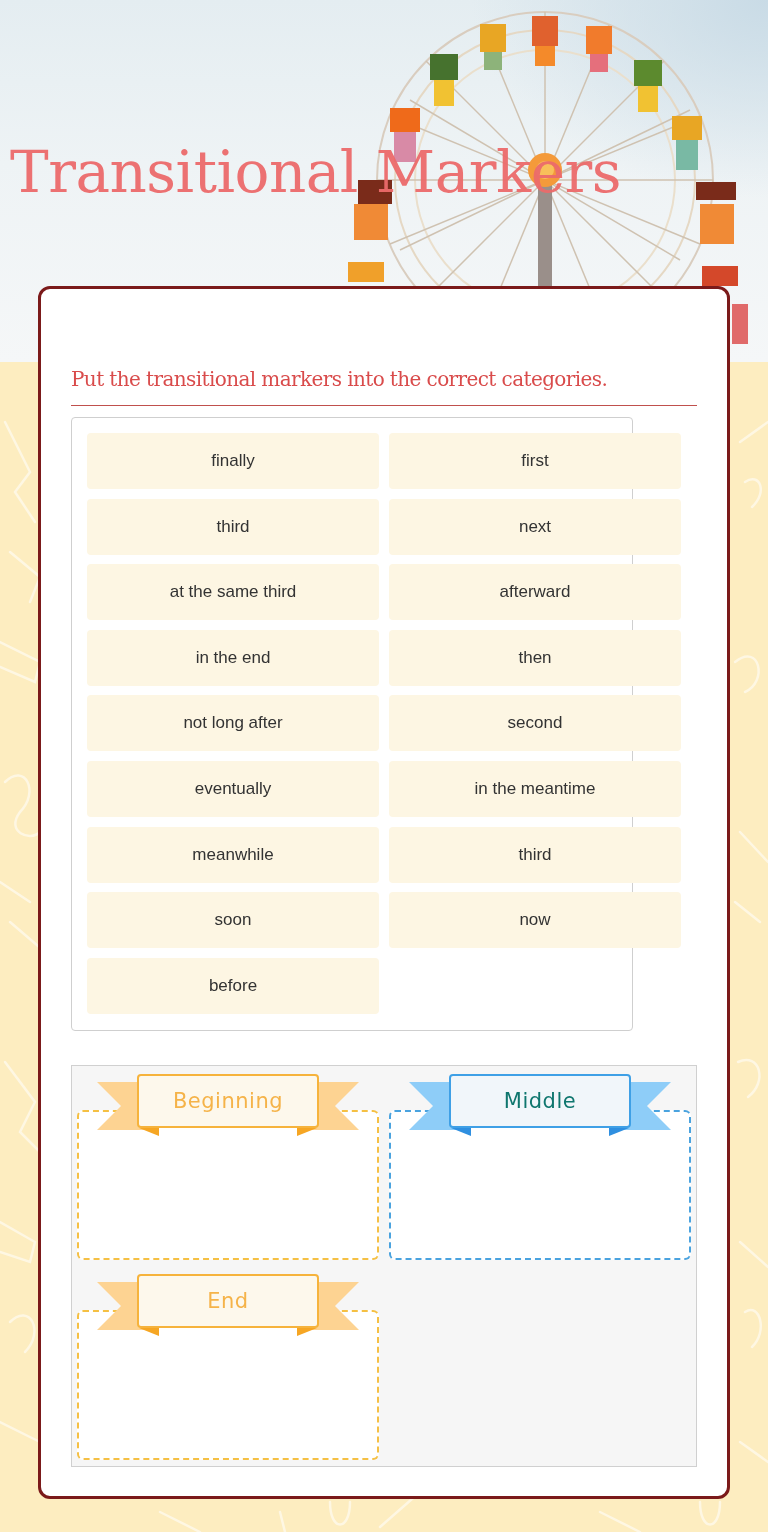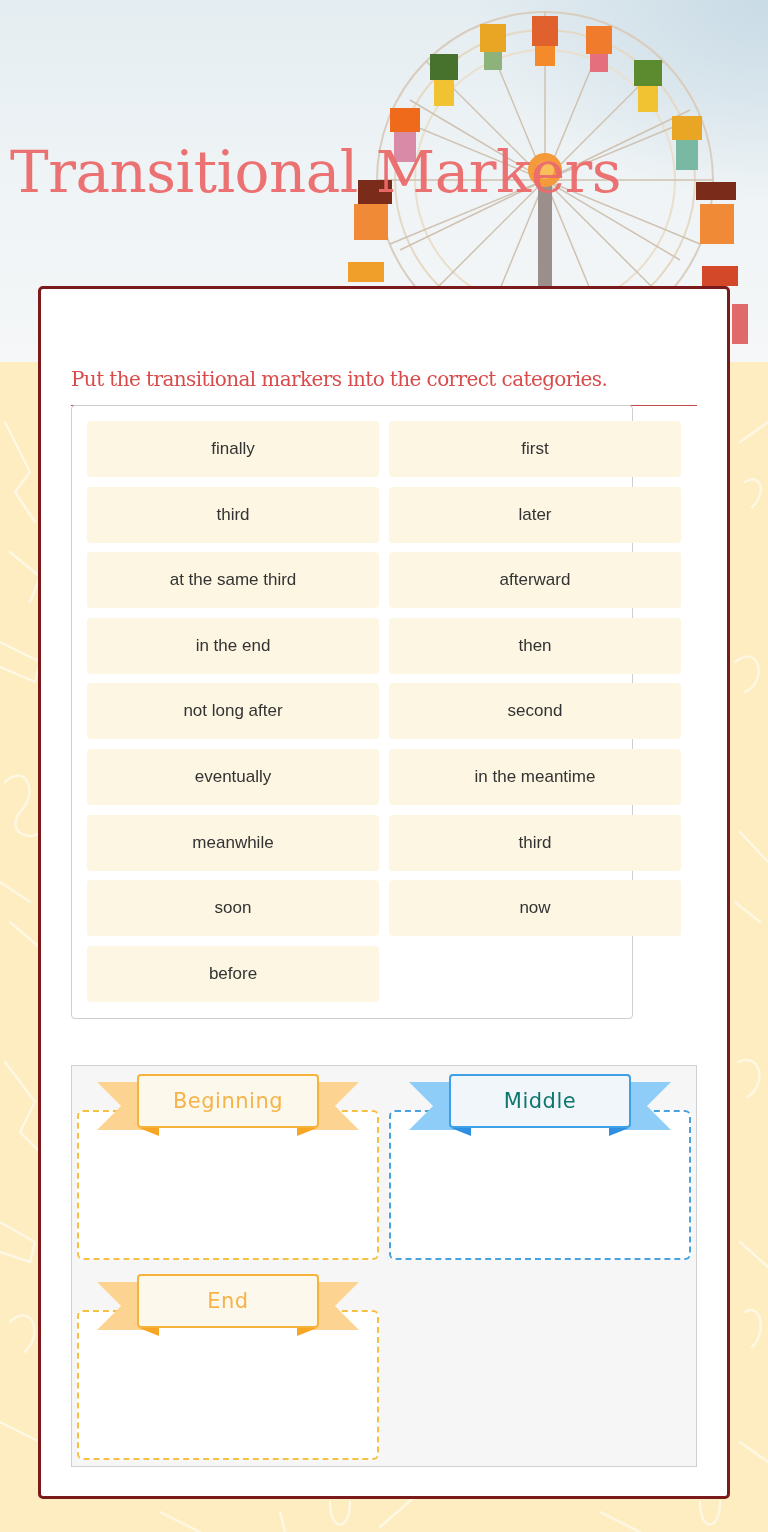--- a/index.html
+++ b/index.html
@@ -32,7 +32,7 @@
 
   .card {
     position: absolute; left: 38px; top: 286px; width: 692px; height: 1213px;
-    background: #ffffff; border: 3px solid #7b1a1a; border-radius: 5px; z-index: 3;
+    background: #ffffff; border: 3px solid #7b1a1a; border-radius: 12px; z-index: 3;
   }
   .instructions {
     position: absolute; left: 30px; top: 78px;

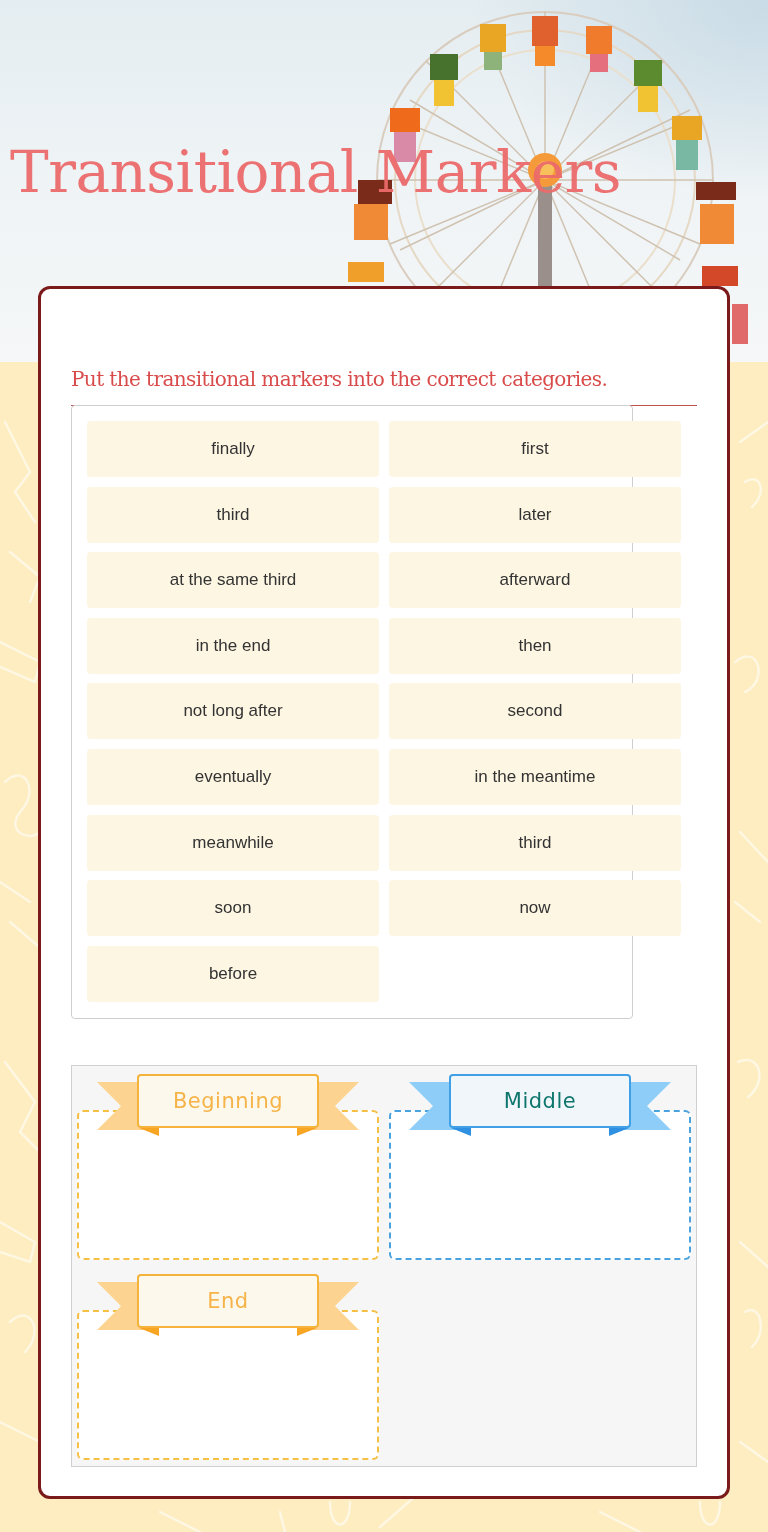--- a/index.html
+++ b/index.html
@@ -42,7 +42,7 @@
   .rule { position: absolute; left: 30px; top: 116px; width: 626px; height: 1px; background: #c0504d; }
 
   .bank {
-    position: absolute; left: 30px; top: 116px; width: 562px; height: 614px;
+    position: absolute; left: 30px; top: 128px; width: 562px; height: 614px;
     border: 1px solid #cfcfcf; border-radius: 4px; background: #fff;
   }
   .tile {

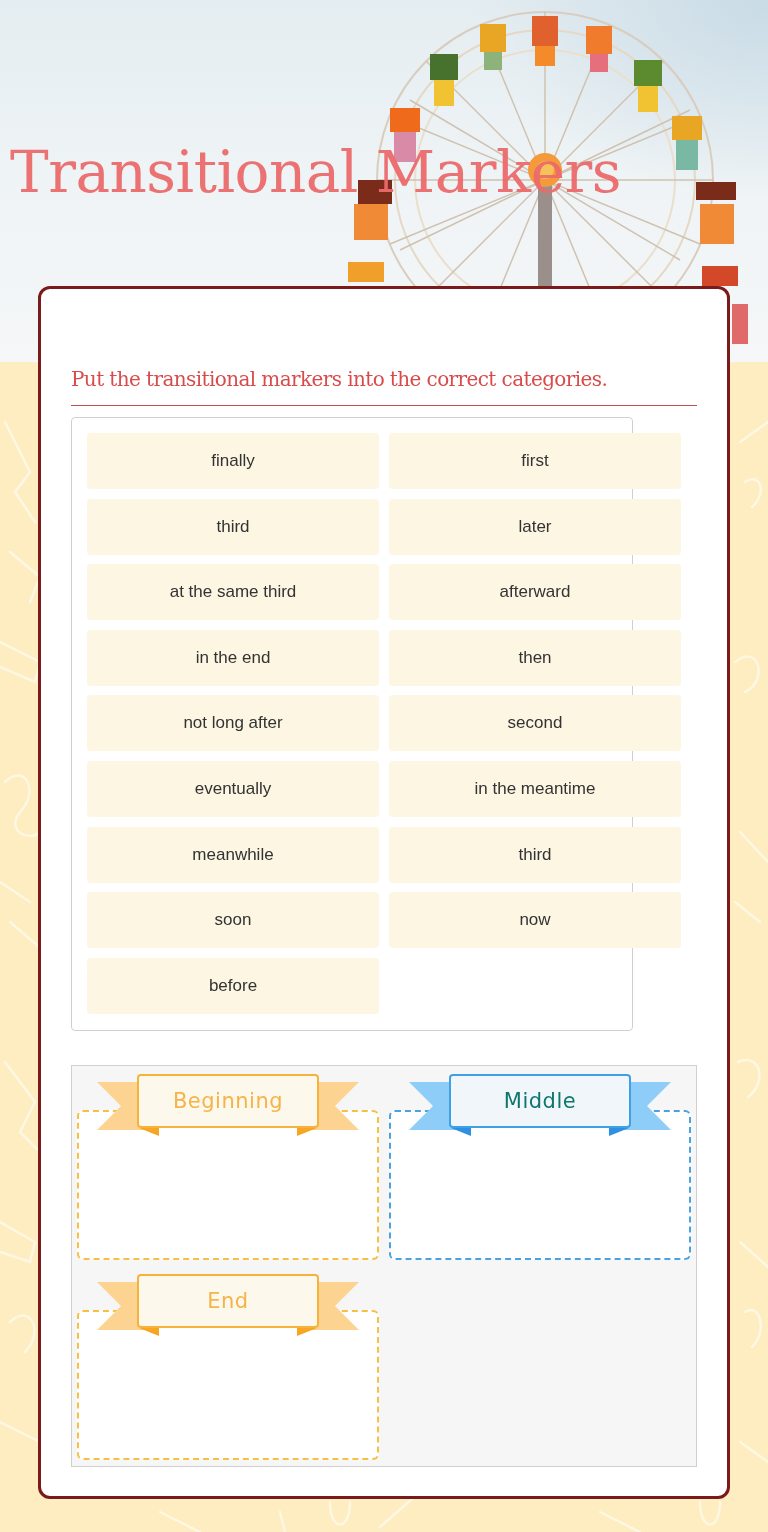--- a/index.html
+++ b/index.html
@@ -153,7 +153,7 @@
     <div class="tile" style="left:15px;top:15px">finally</div>
     <div class="tile" style="left:317px;top:15px">first</div>
     <div class="tile" style="left:15px;top:81px">third</div>
-    <div class="tile" style="left:317px;top:81px">later</div>
+    <div class="tile" style="left:317px;top:81px">next</div>
     <div class="tile" style="left:15px;top:146px">at the same third</div>
     <div class="tile" style="left:317px;top:146px">afterward</div>
     <div class="tile" style="left:15px;top:212px">in the end</div>

